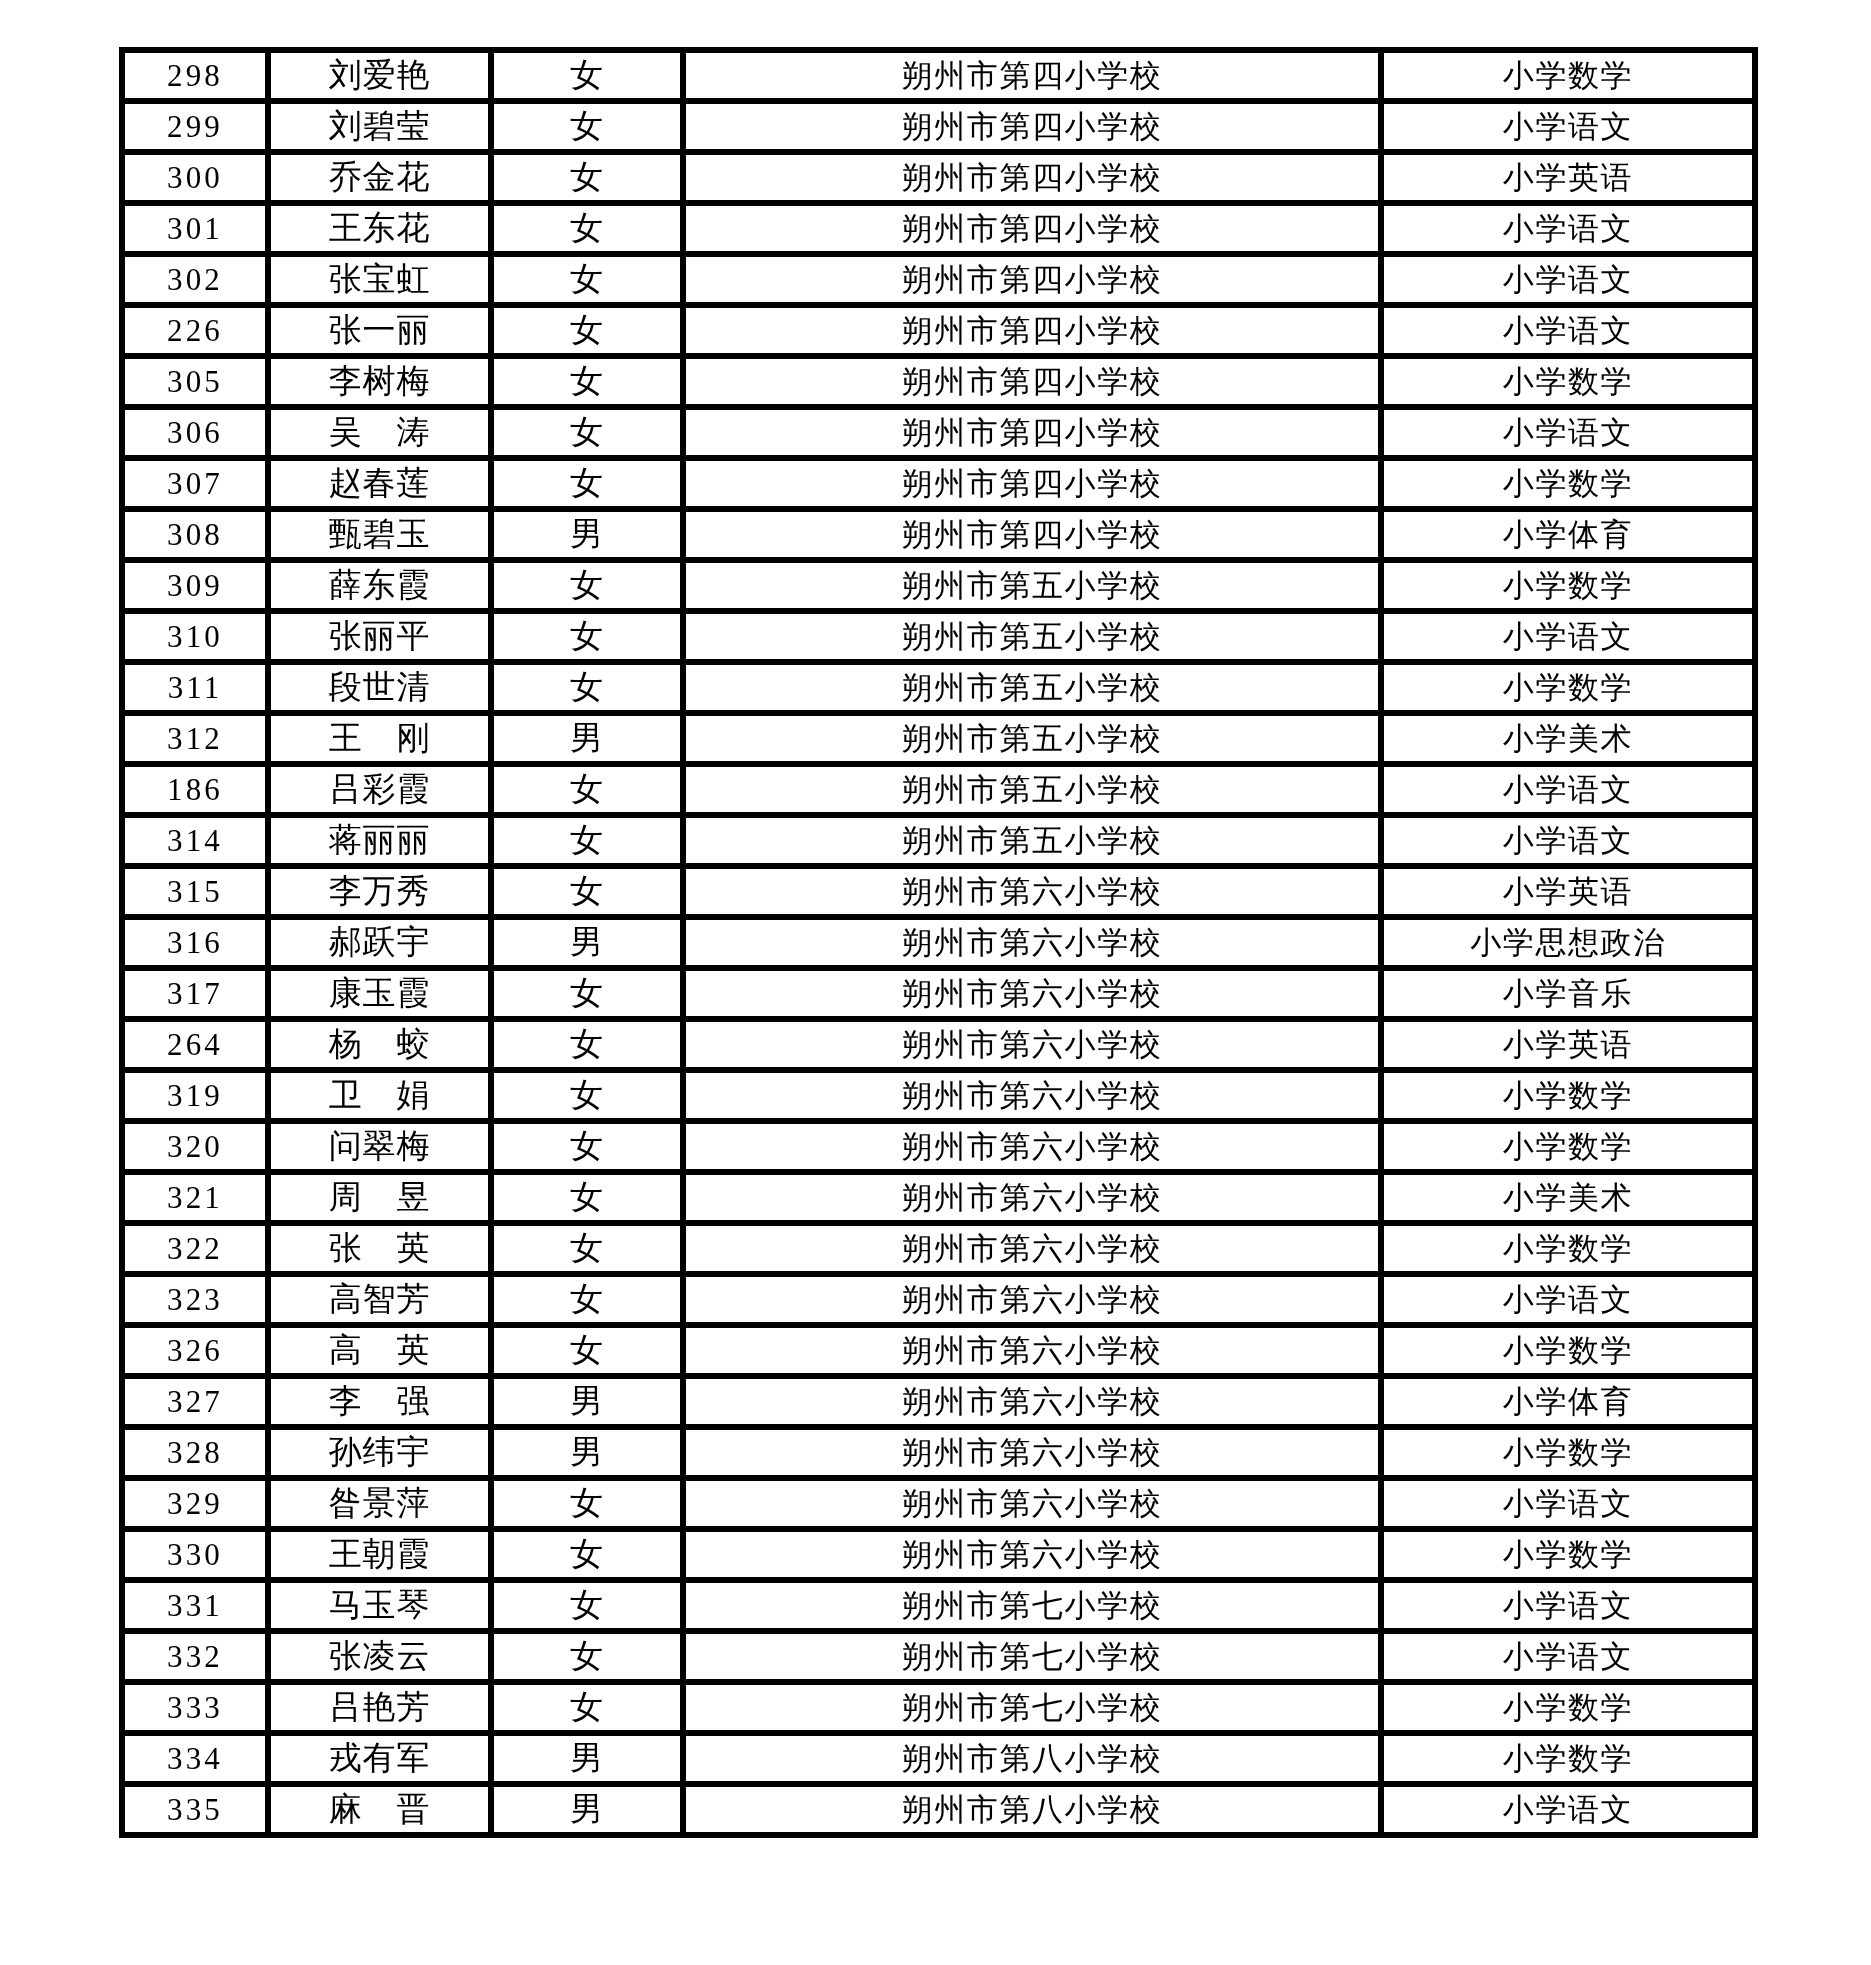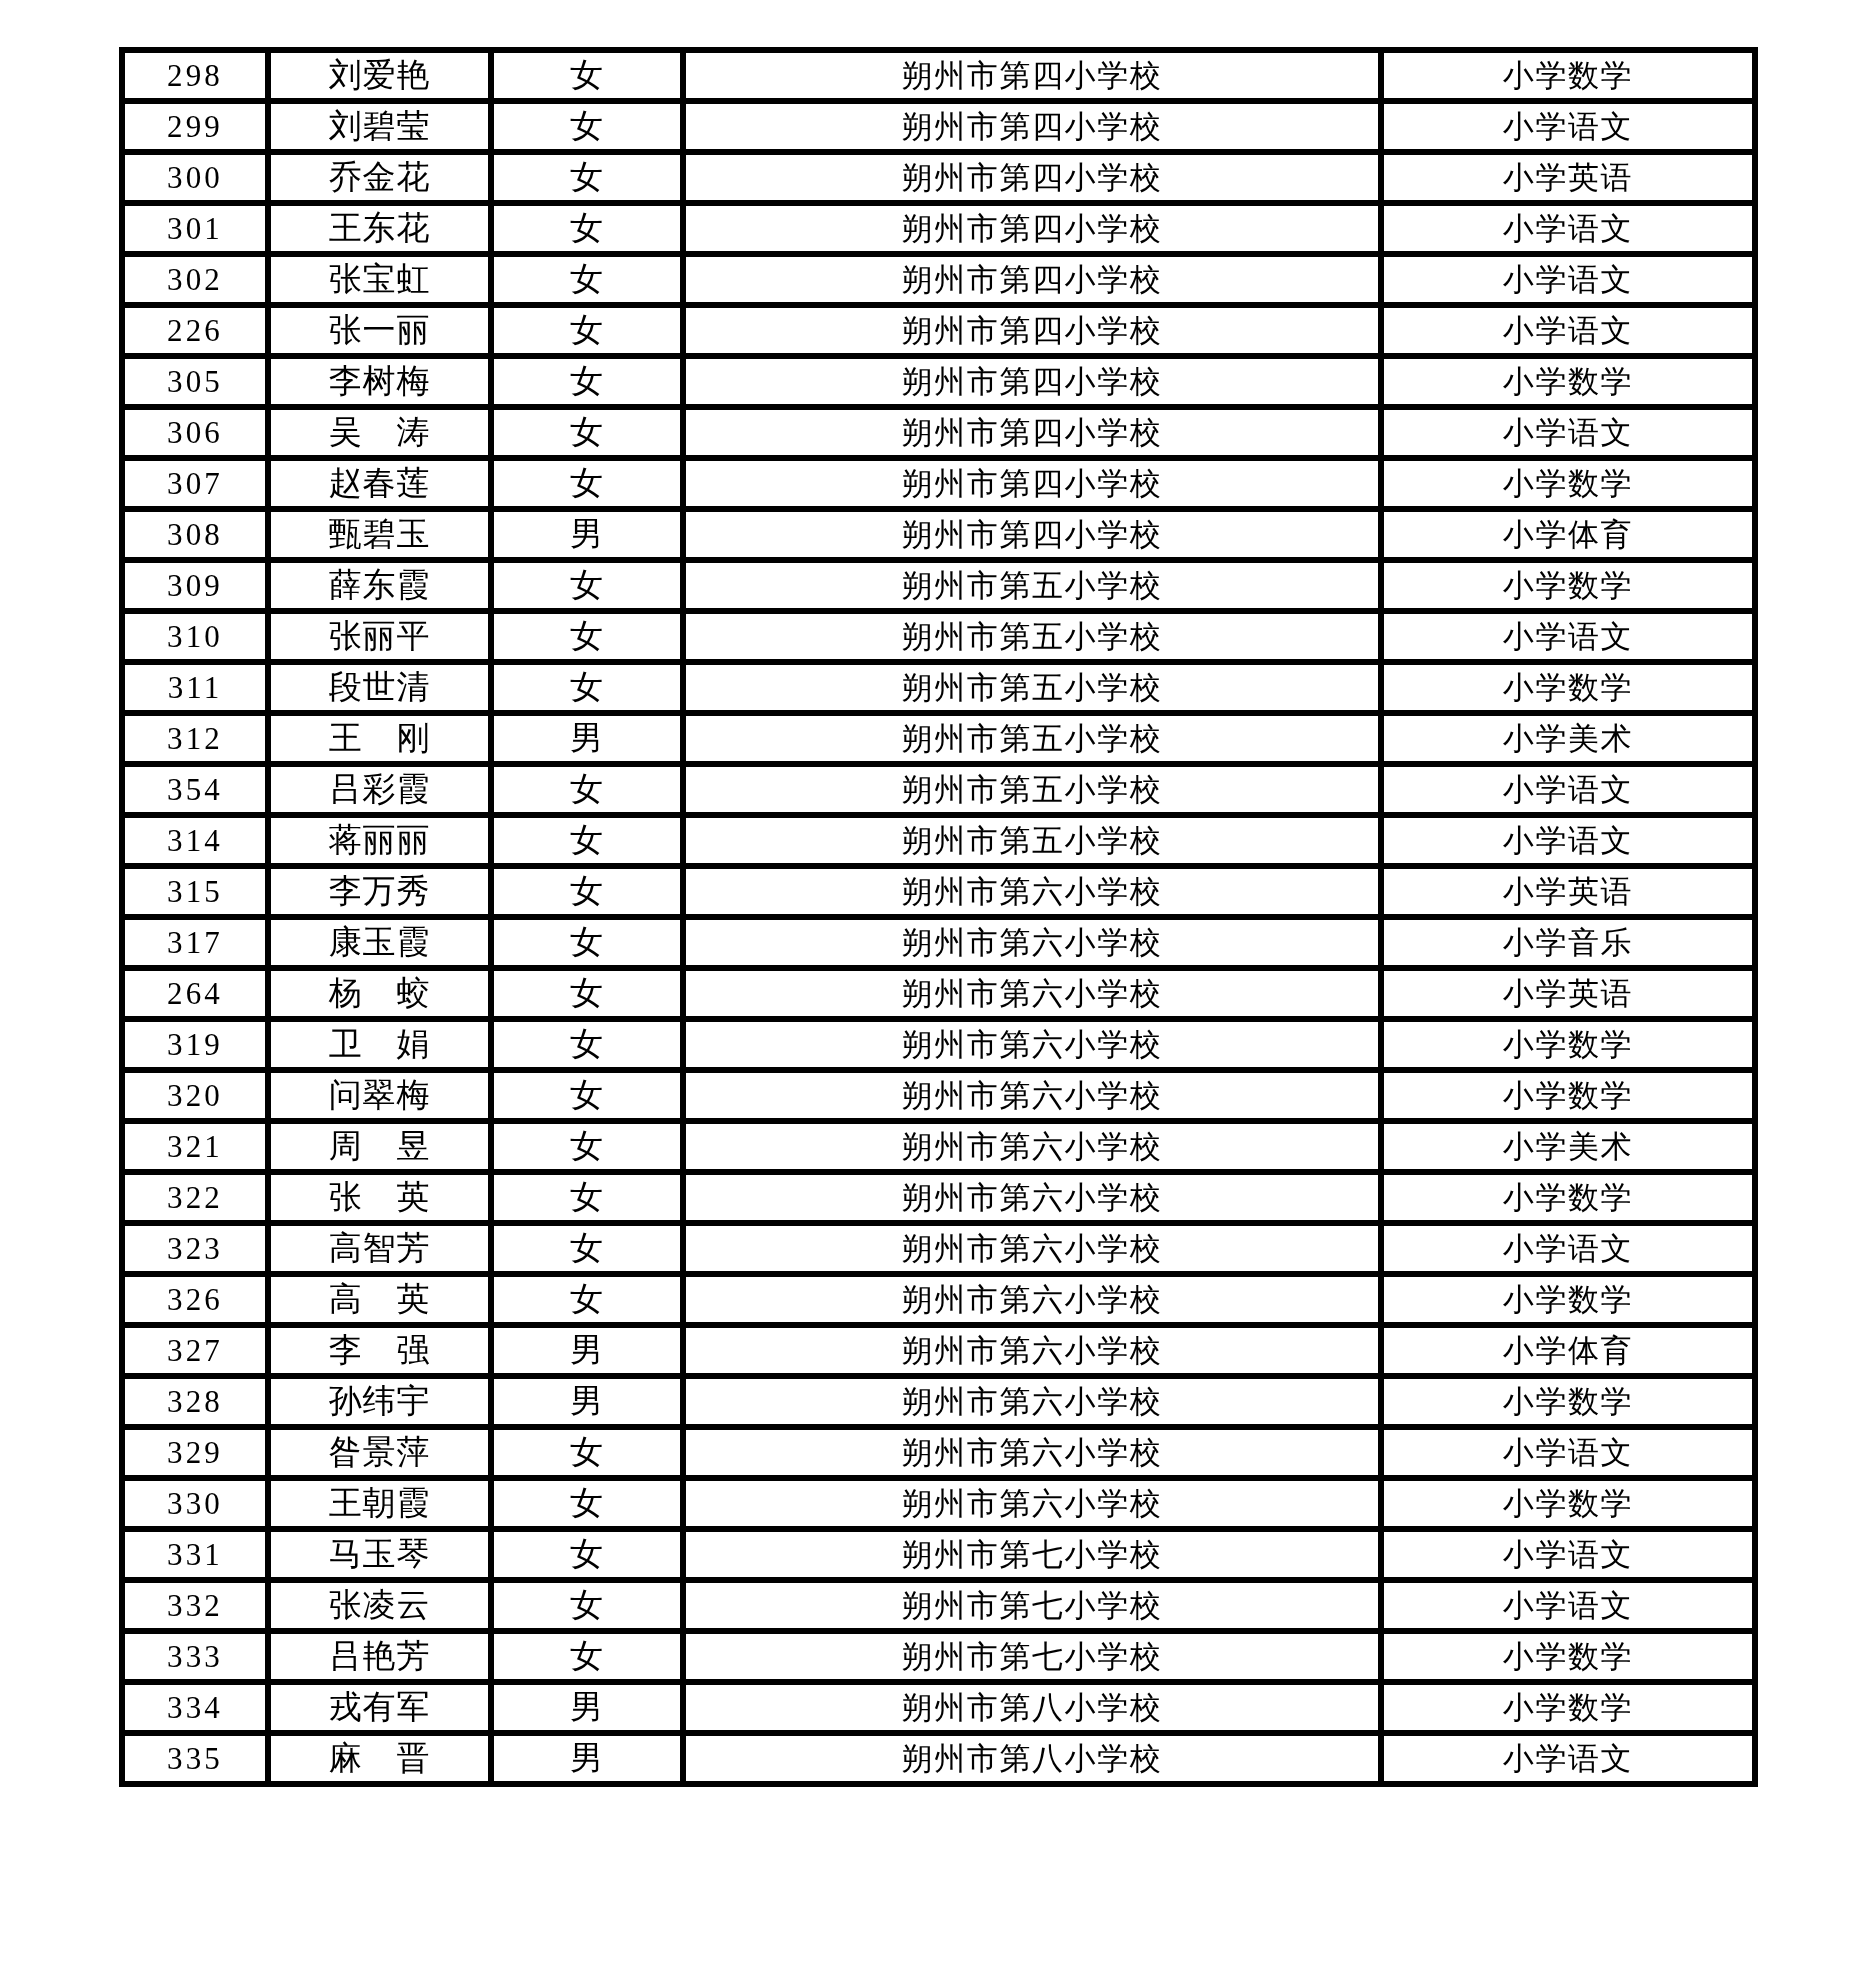--- a/index.html
+++ b/index.html
@@ -163,7 +163,7 @@
     <td class="td-subject">小学美术</td>
   </tr>
         <tr>
-    <td class="td-number">354</td>
+    <td class="td-number">186</td>
     <td class="td-name">吕彩霞</td>
     <td class="td-gender">女</td>
     <td class="td-school">朔州市第五小学校</td>

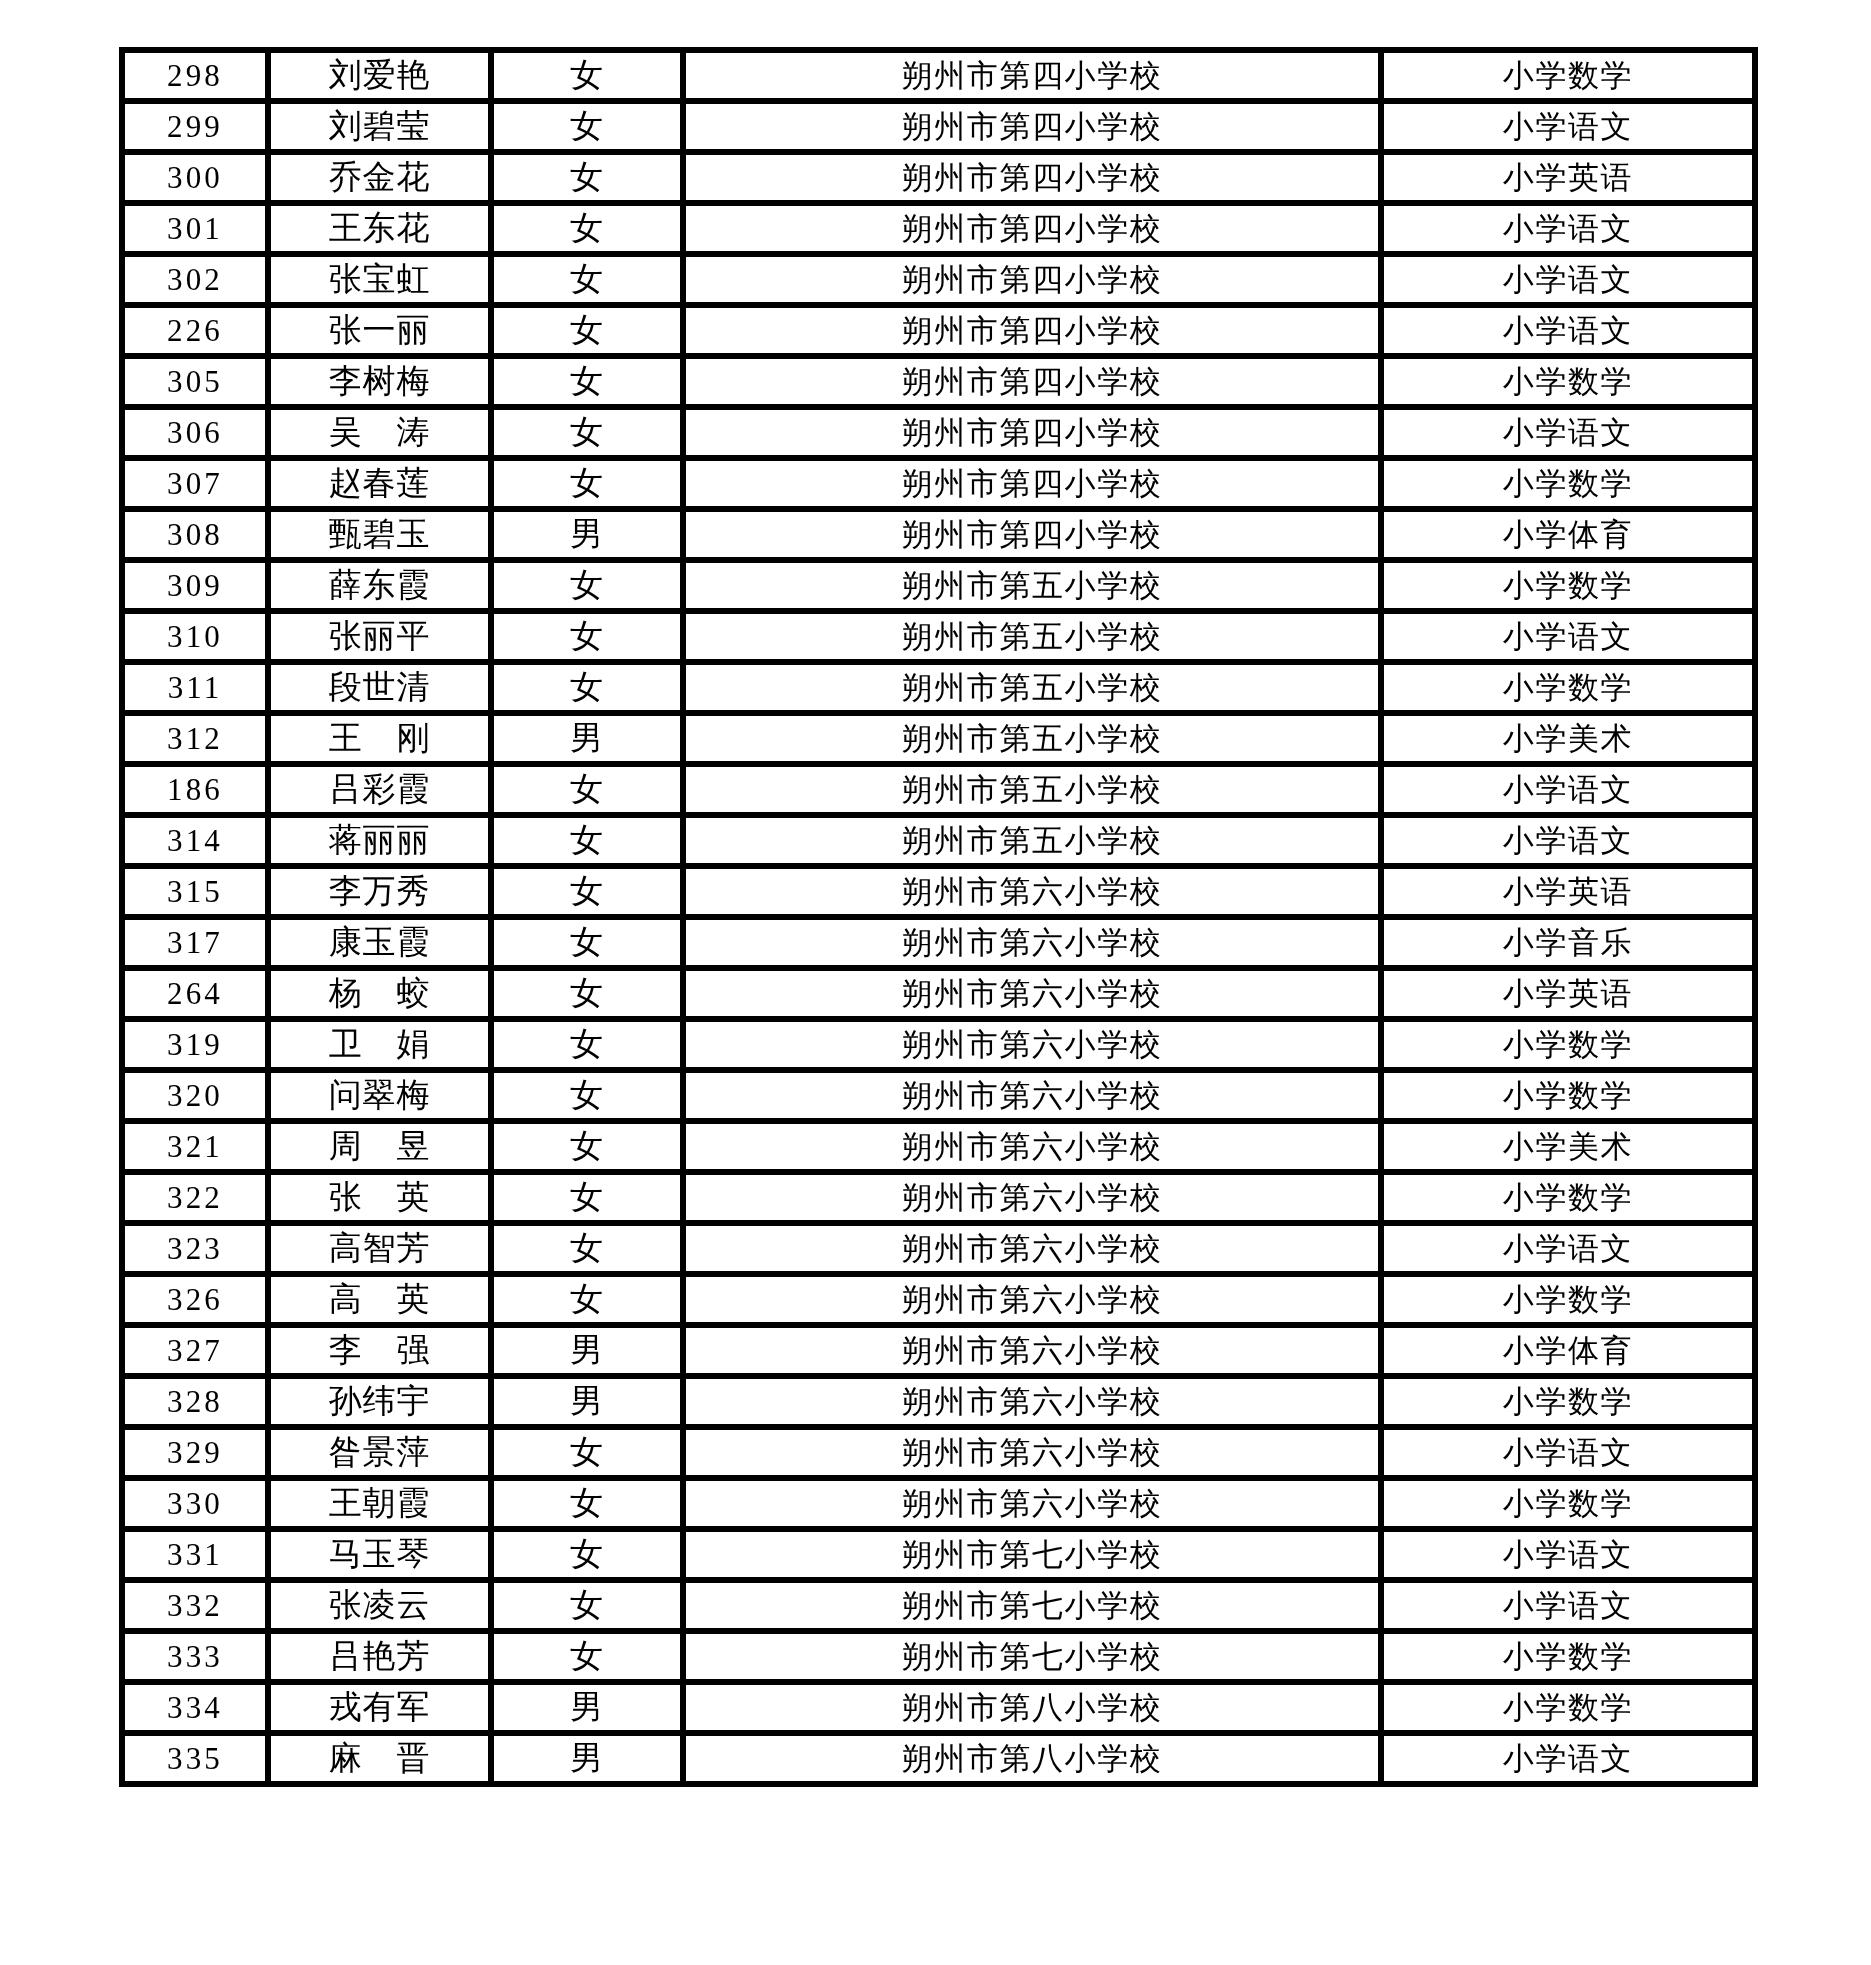--- a/index.html
+++ b/index.html
@@ -184,6 +184,13 @@
     <td class="td-subject">小学英语</td>
   </tr>
         <tr>
+    <td class="td-number">316</td>
+    <td class="td-name">郝跃宇</td>
+    <td class="td-gender">男</td>
+    <td class="td-school">朔州市第六小学校</td>
+    <td class="td-subject">小学思想政治</td>
+  </tr>
+        <tr>
     <td class="td-number">317</td>
     <td class="td-name">康玉霞</td>
     <td class="td-gender">女</td>

